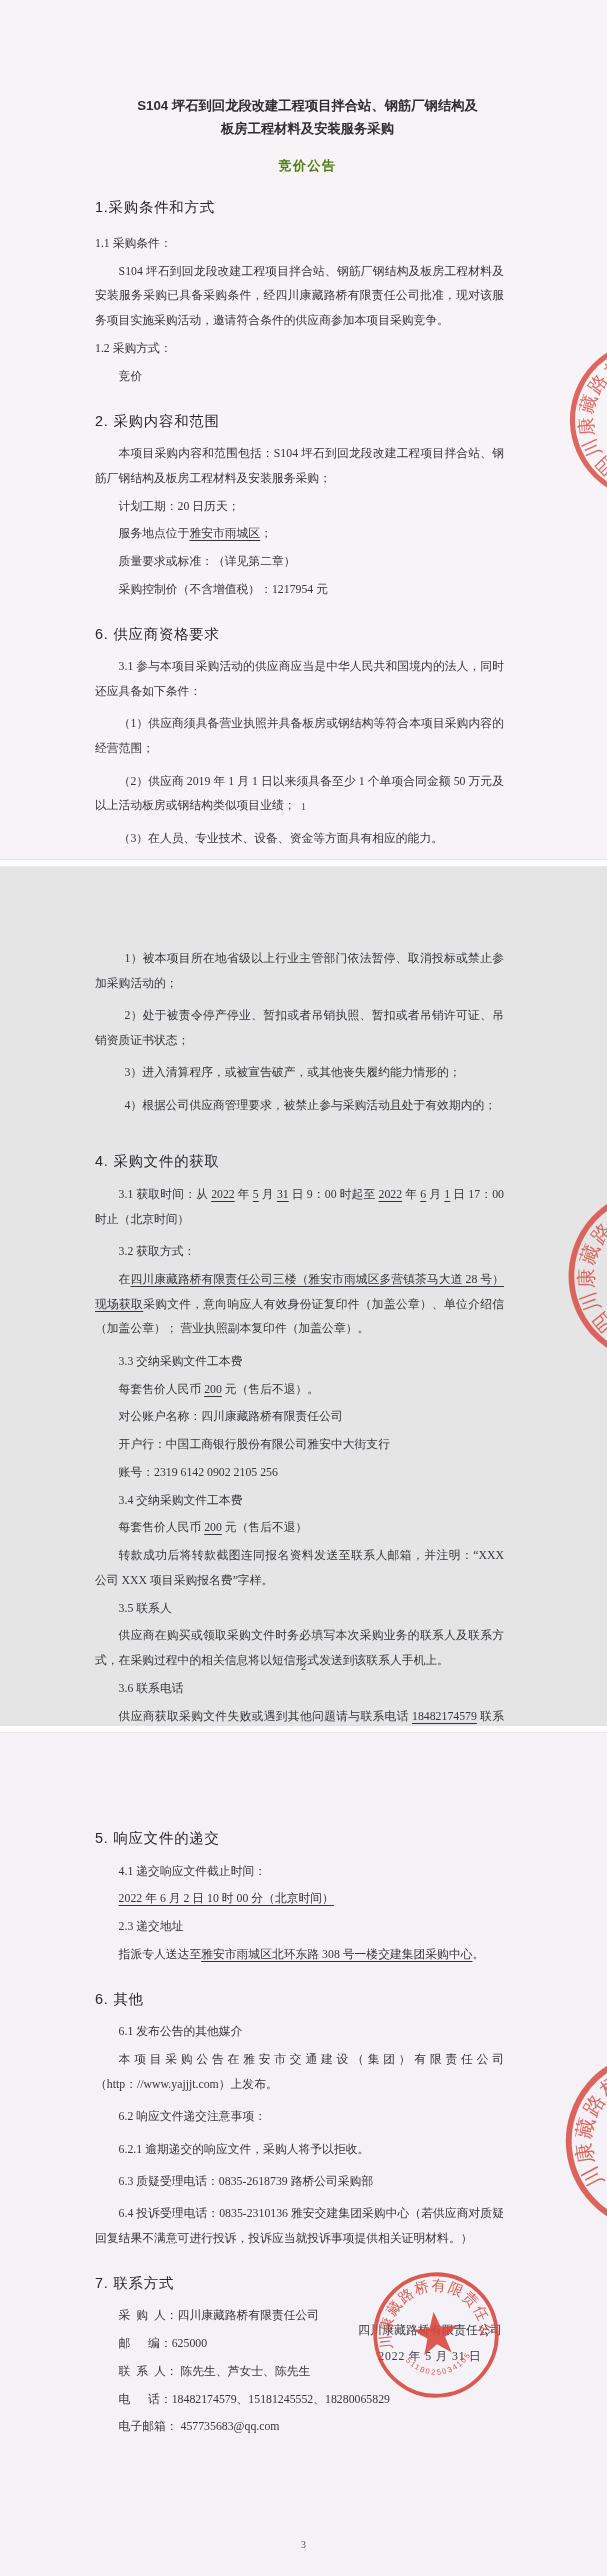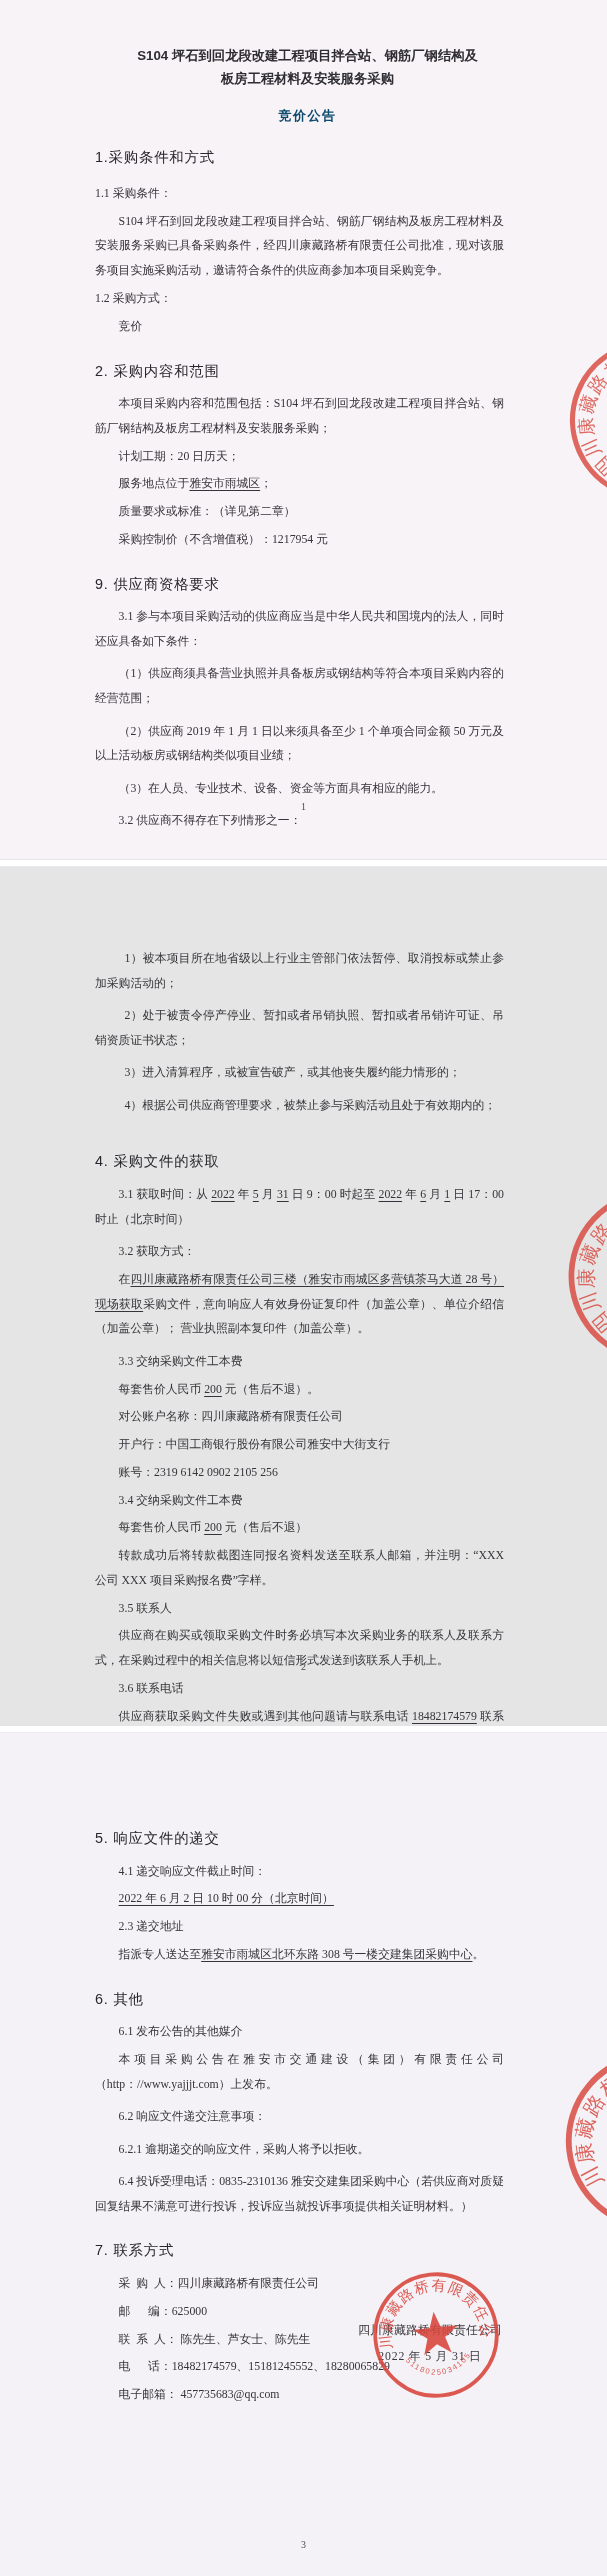--- a/index.html
+++ b/index.html
@@ -22,7 +22,7 @@
   .page-3{height:853px;background:#f5f2f7;}
   .page-gap{height:6px;background:#ffffff;border-top:0.8px solid #e6e2e8;border-bottom:0.8px solid #eceaf0;}
   .title{
-    padding-top:44px;
+    padding-top:94px;
     text-align:center;
     font-weight:700;
     font-size:13.3px;

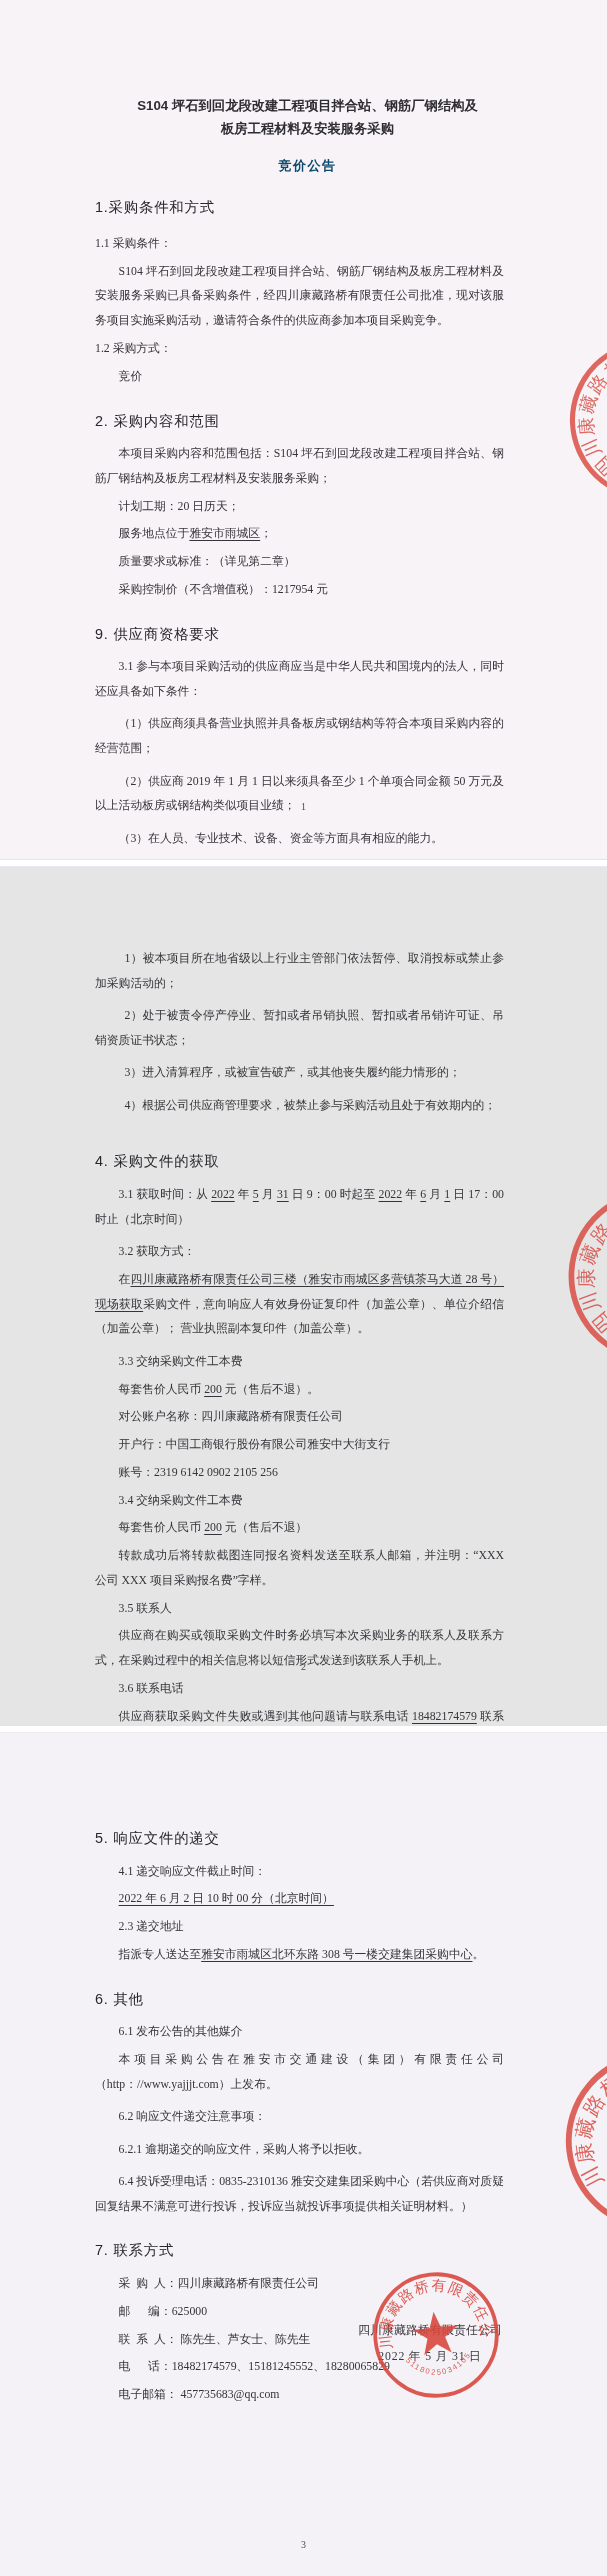--- a/index.html
+++ b/index.html
@@ -36,7 +36,7 @@
     font-weight:700;
     font-size:13px;
     letter-spacing:1.5px;
-    color:#0c4a6e;
+    color:#4d7c0f;
     font-family:"Liberation Sans","DejaVu Sans",sans-serif;
   }
   .sec{

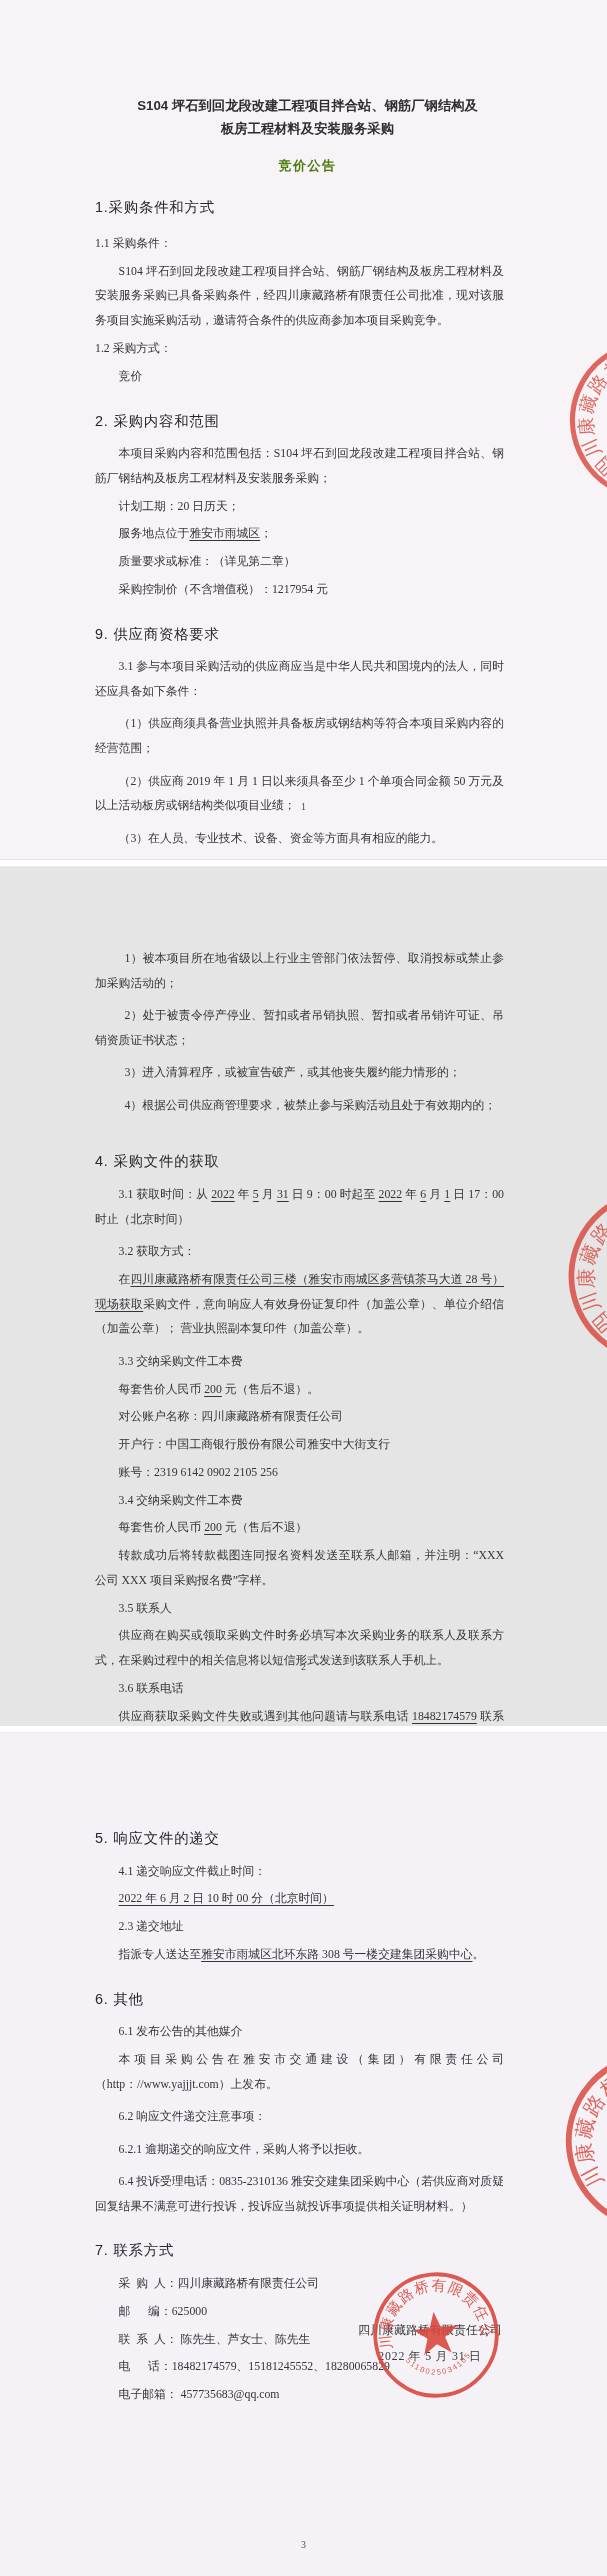--- a/index.html
+++ b/index.html
@@ -119,7 +119,7 @@
   <p class="t ind">质量要求或标准：（详见第二章）</p>
   <p class="t ind">采购控制价（不含增值税）：1217954 元</p>
 
-  <div class="sec">9.  供应商资格要求</div>
+  <div class="sec">6.  供应商资格要求</div>
   <p class="t ind">3.1 参与本项目采购活动的供应商应当是中华人民共和国境内的法人，同时还应具备如下条件：</p>
   <p class="t ind mt-sm">（1）供应商须具备营业执照并具备板房或钢结构等符合本项目采购内容的经营范围；</p>
   <p class="t ind mt-sm">（2）供应商 2019 年 1 月 1 日以来须具备至少 1 个单项合同金额 50 万元及以上活动板房或钢结构类似项目业绩；</p>

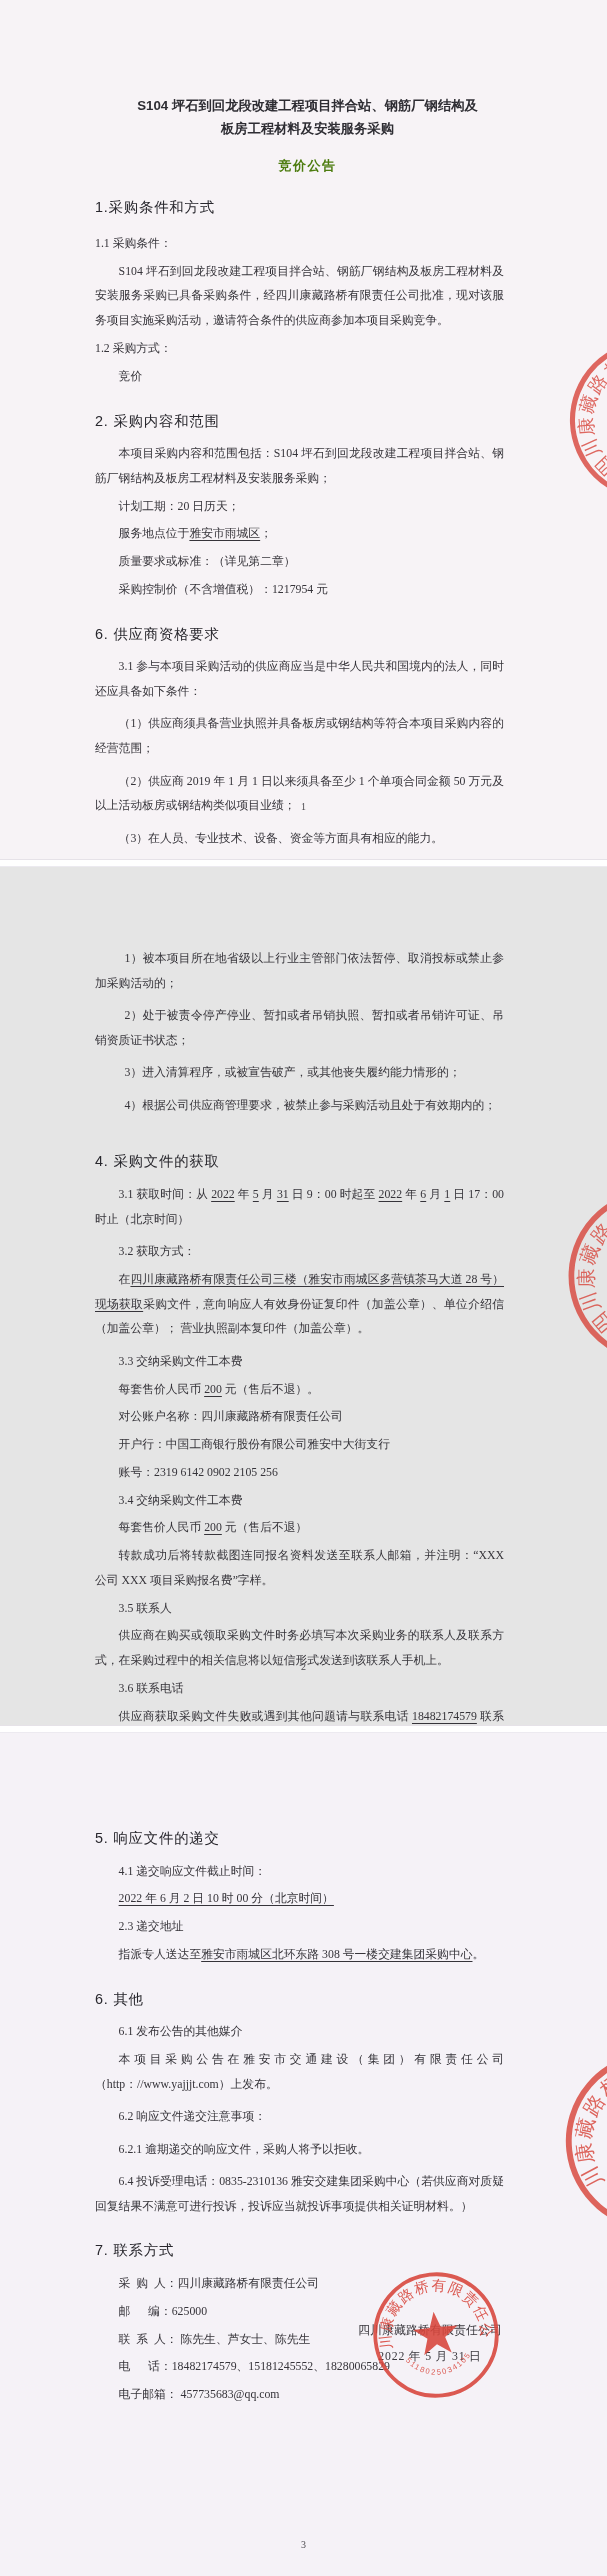--- a/index.html
+++ b/index.html
@@ -189,6 +189,7 @@
   <p class="t ind">本项目采购公告在雅安市交通建设（集团）有限责任公司（http：//www.yajjjt.com）上发布。</p>
   <p class="t ind mt-sm">6.2 响应文件递交注意事项：</p>
   <p class="t ind mt-sm">6.2.1 逾期递交的响应文件，采购人将予以拒收。</p>
+  <p class="t ind mt-sm">6.3 质疑受理电话：0835-2618739 路桥公司采购部</p>
   <p class="t ind mt-sm">6.4 投诉受理电话：0835-2310136 雅安交建集团采购中心（若供应商对质疑回复结果不满意可进行投诉，投诉应当就投诉事项提供相关证明材料。）</p>
 
   <div class="sec">7.  联系方式</div>

